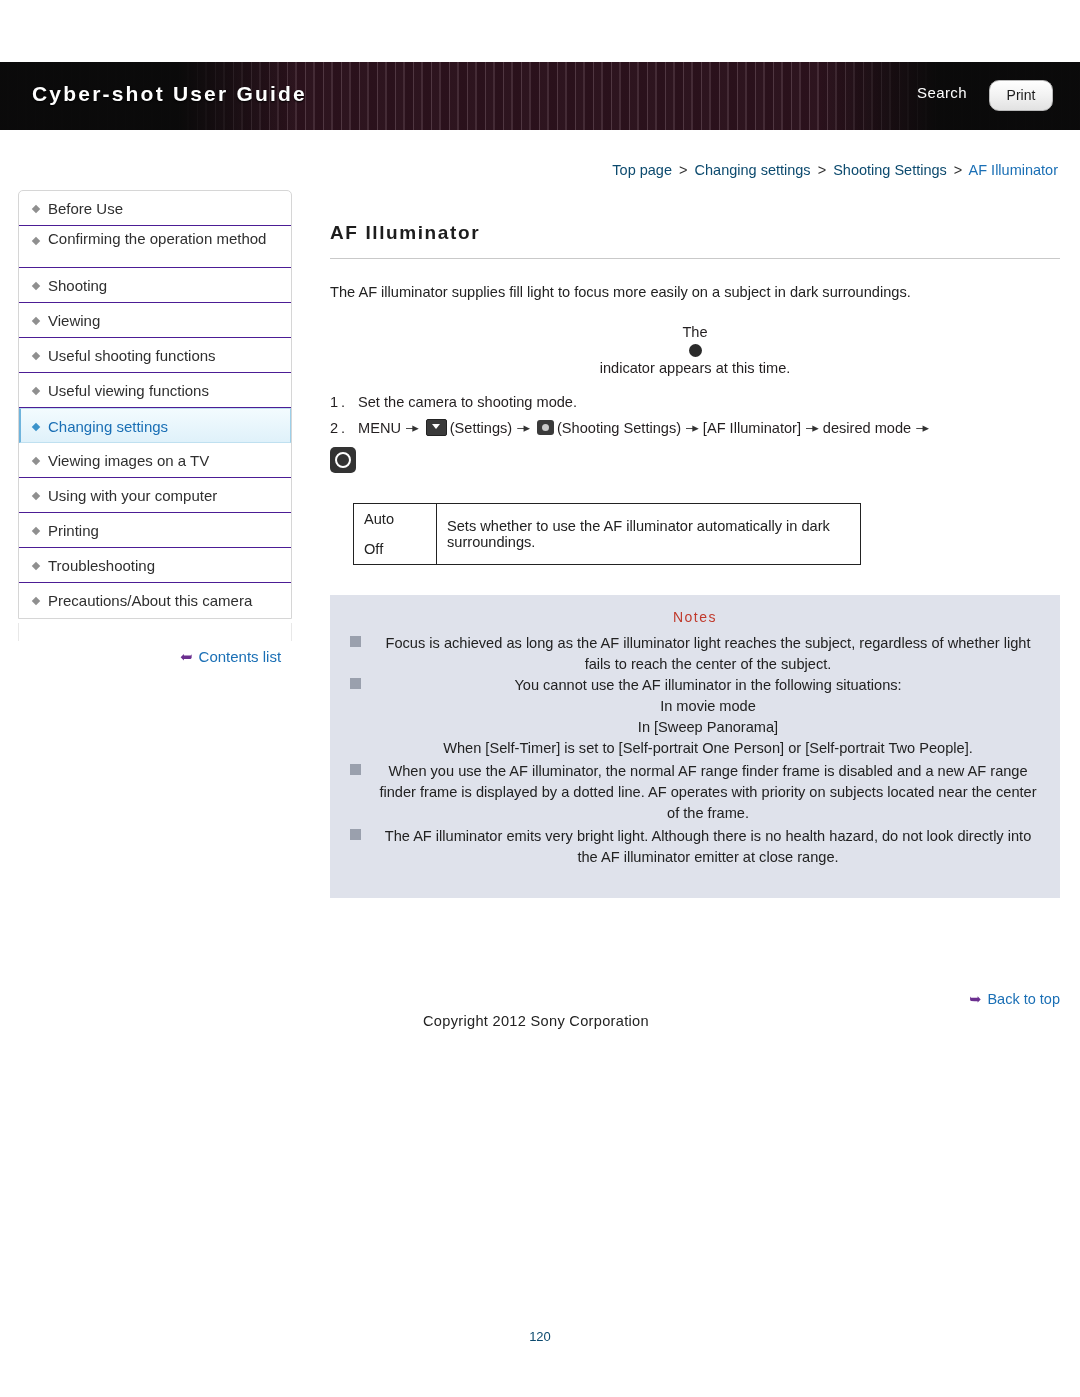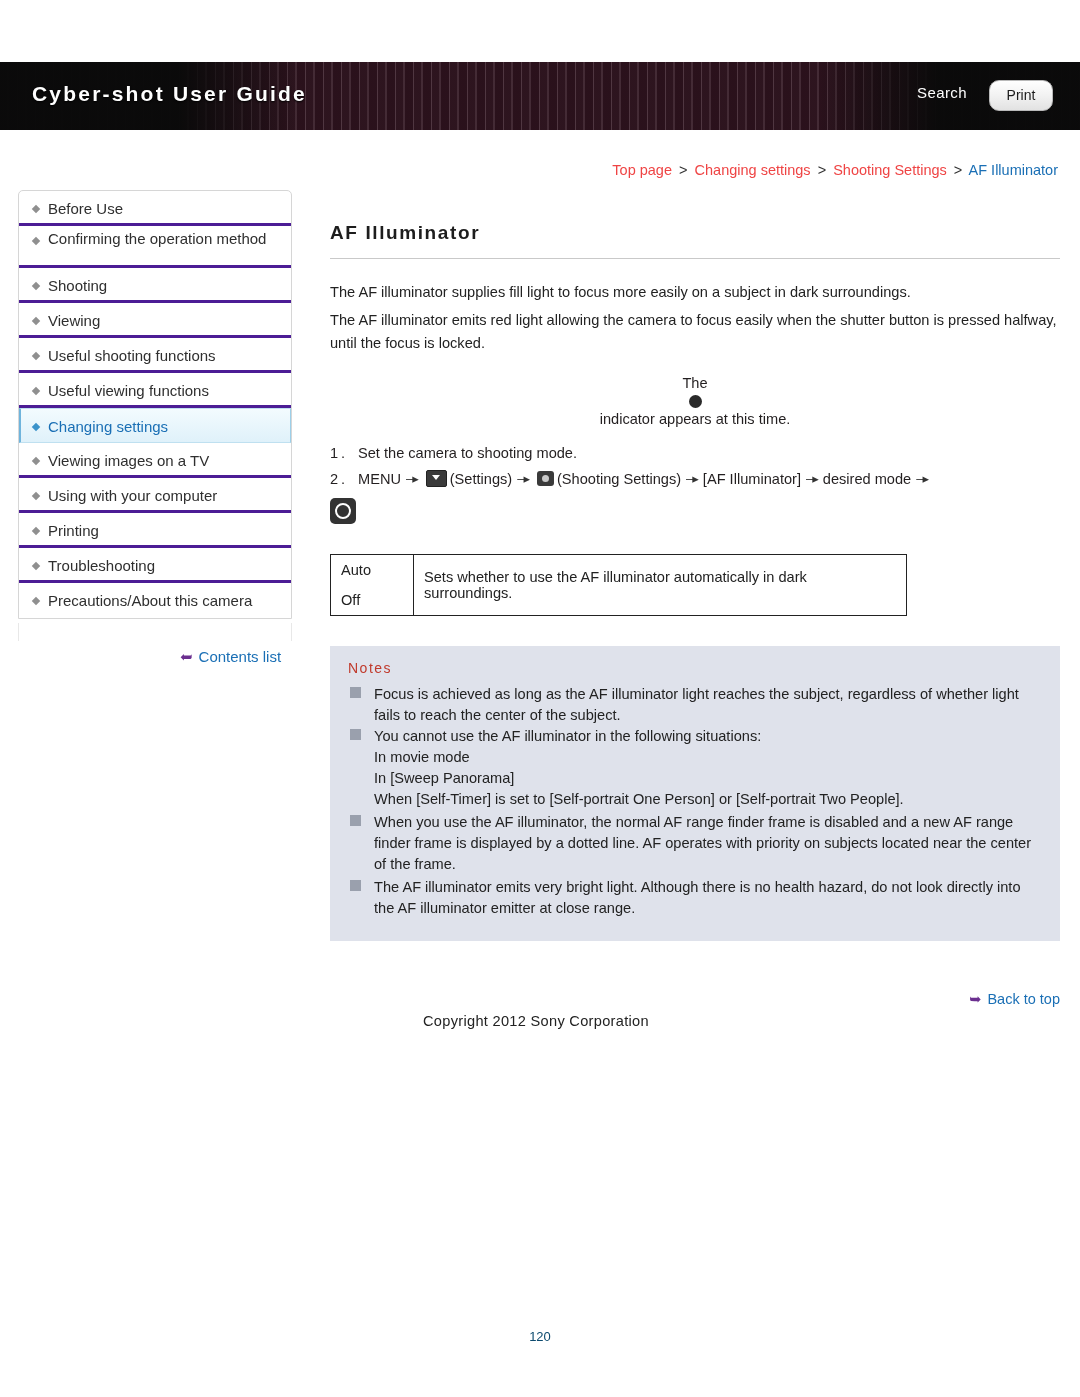--- a/index.html
+++ b/index.html
@@ -99,7 +99,7 @@
     color: #2b6cb0;
     white-space: nowrap;
   }
-  .breadcrumb .crumb { color: #ef4444; cursor: pointer; text-align: right; }
+  .breadcrumb .crumb { color: #0c4a6e; cursor: pointer; text-align: right; }
   .breadcrumb .sep { color: #333; padding: 0 3px; }
   .breadcrumb .current { color: #1a6fb5; }
 

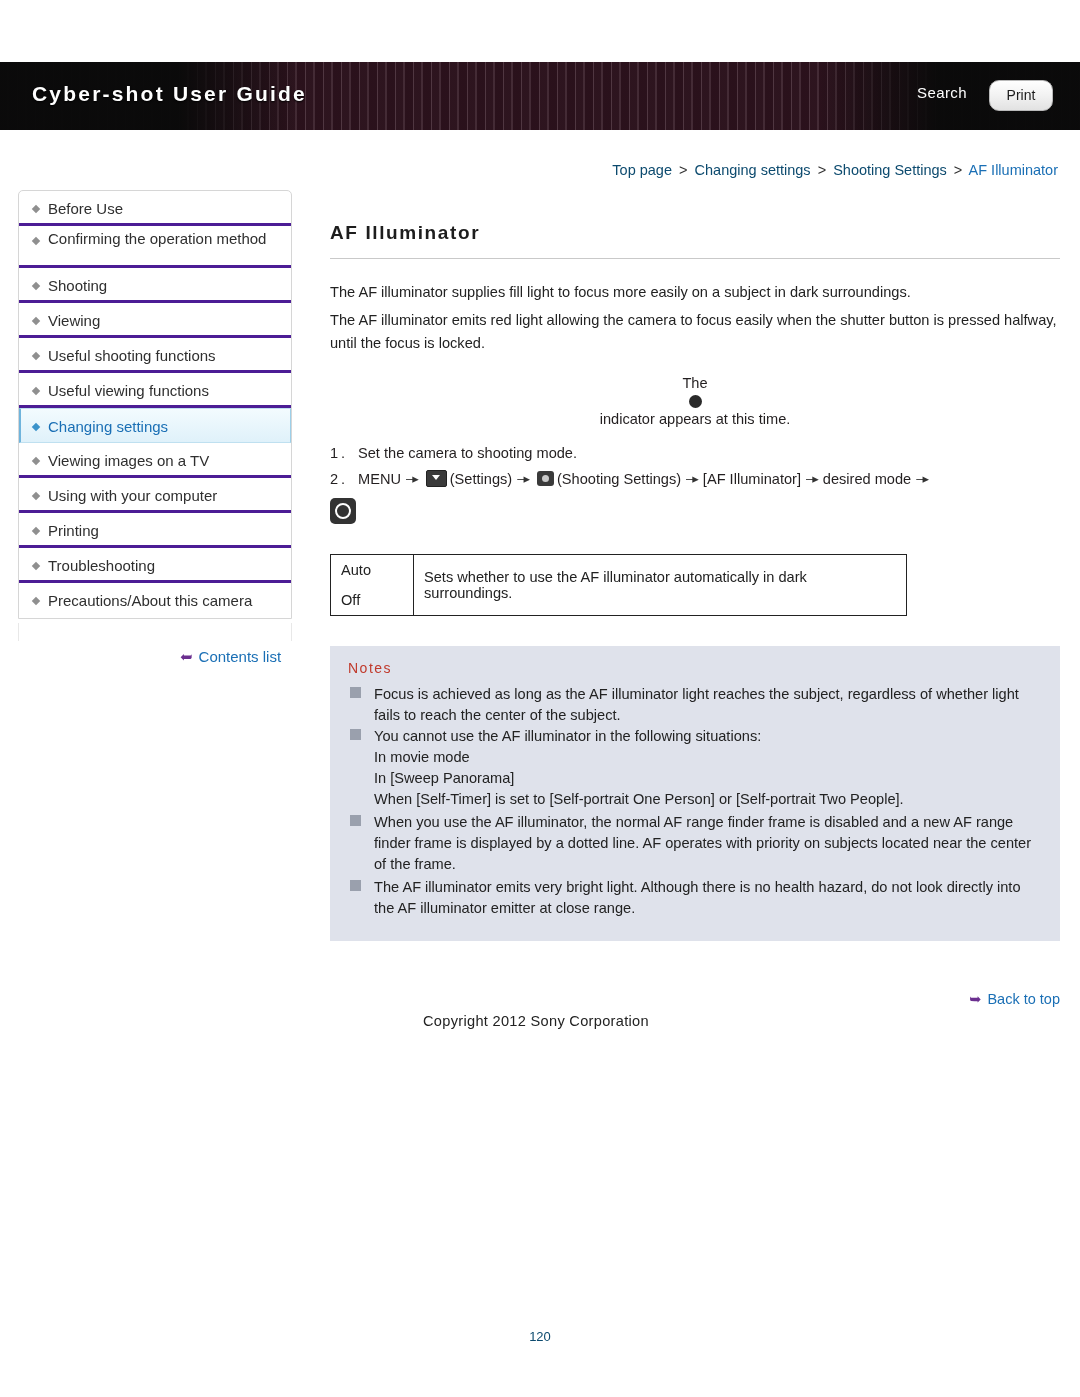--- a/index.html
+++ b/index.html
@@ -121,7 +121,7 @@
     padding-left: 29px;
     font-size: 15px;
     color: #2f2f2f;
-    border-bottom: 3px solid #4c1d95;
+    border-bottom: 1px solid #4c1d95;
     box-sizing: border-box;
     cursor: pointer;
   }

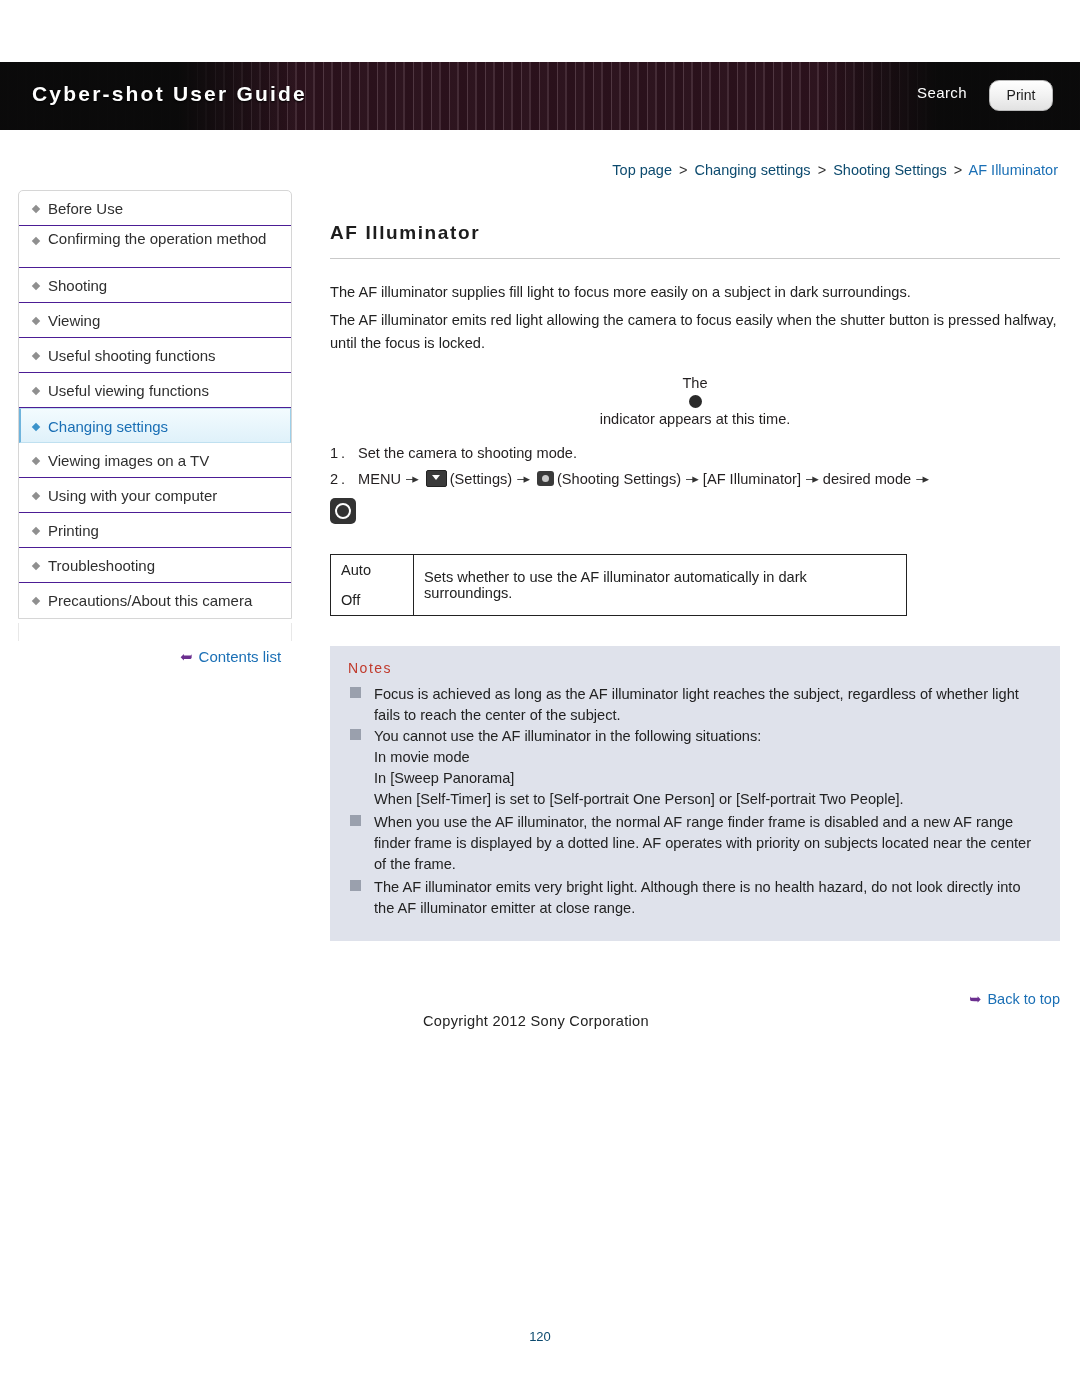--- a/index.html
+++ b/index.html
@@ -501,7 +501,6 @@
   <div class="title-rule"></div>
 
   <p class="body">The AF illuminator supplies fill light to focus more easily on a subject in dark surroundings.</p>
-  <p class="body">The AF illuminator emits red light allowing the camera to focus easily when the shutter button is pressed halfway, until the focus is locked.</p>
 
   <div class="indicator-line">
     <span>The</span>

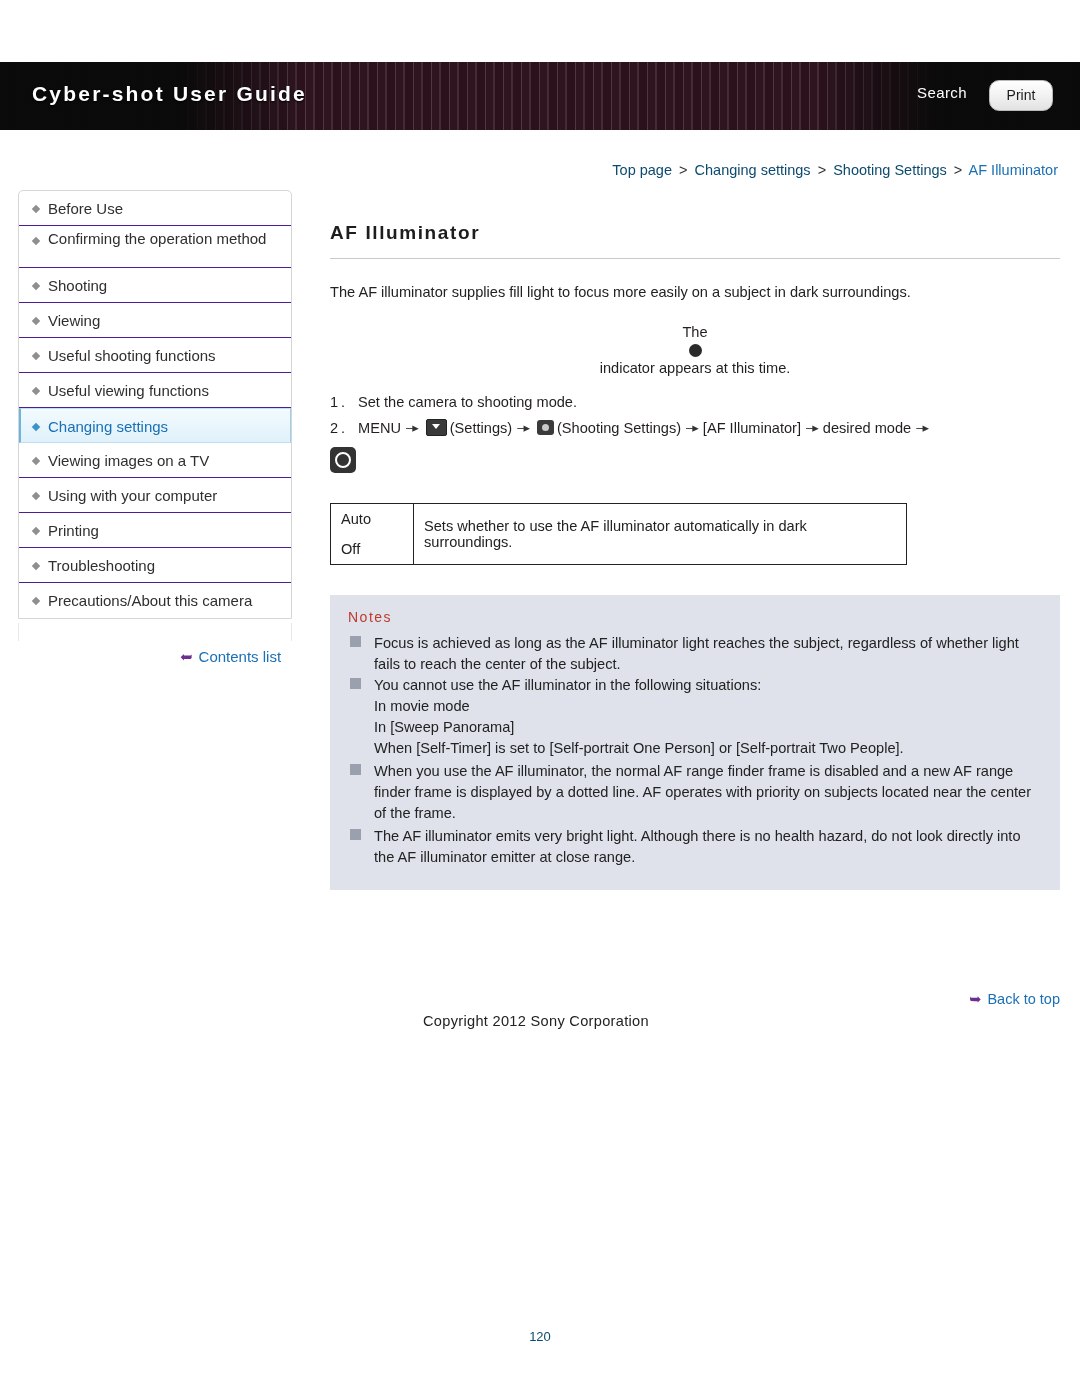--- a/index.html
+++ b/index.html
@@ -327,8 +327,9 @@
   .opt-table {
     margin-top: 30px;
     border-collapse: collapse;
-    width: 577px;
-    font-size: 14.6px;
+    width: 508px;
+    font-size: 14.6px;
+    margin-left: 23px;
   }
   .opt-table td {
     border: 1px solid #222;

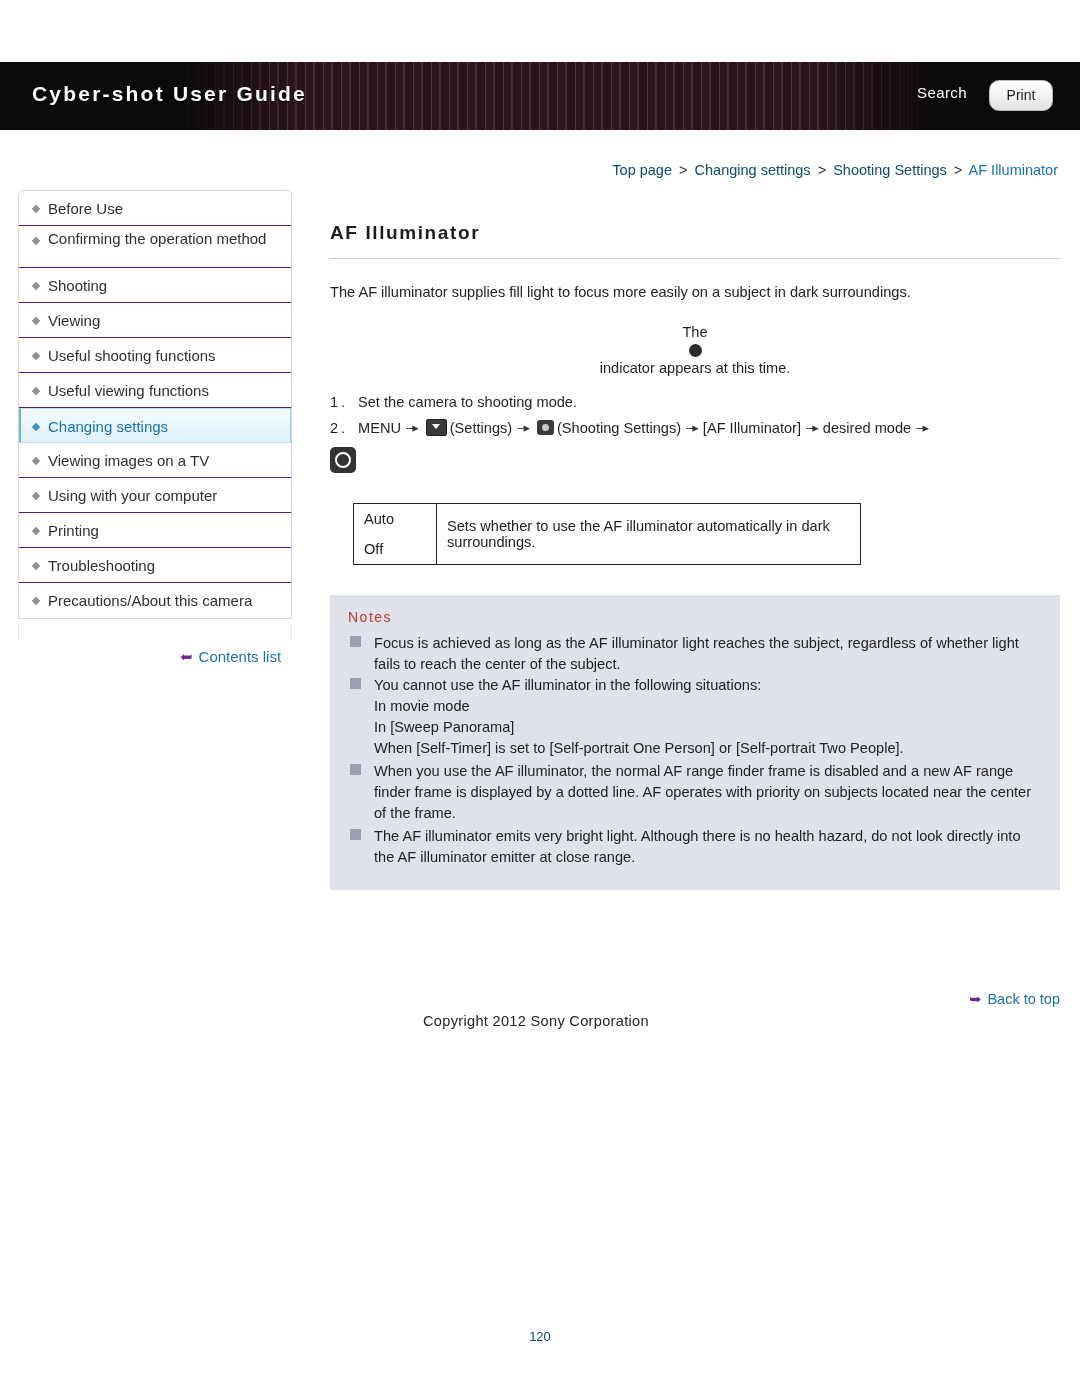--- a/index.html
+++ b/index.html
@@ -349,10 +349,11 @@
   .notes {
     margin-top: 30px;
     background: #dfe2eb;
-    padding: 14px 18px 22px 18px;
+    padding: 14px 18px 30px 18px;
     width: 730px;
     box-sizing: border-box;
     position: relative;
+    text-align: center;
   }
   .notes-title {
     color: #c0392b;

